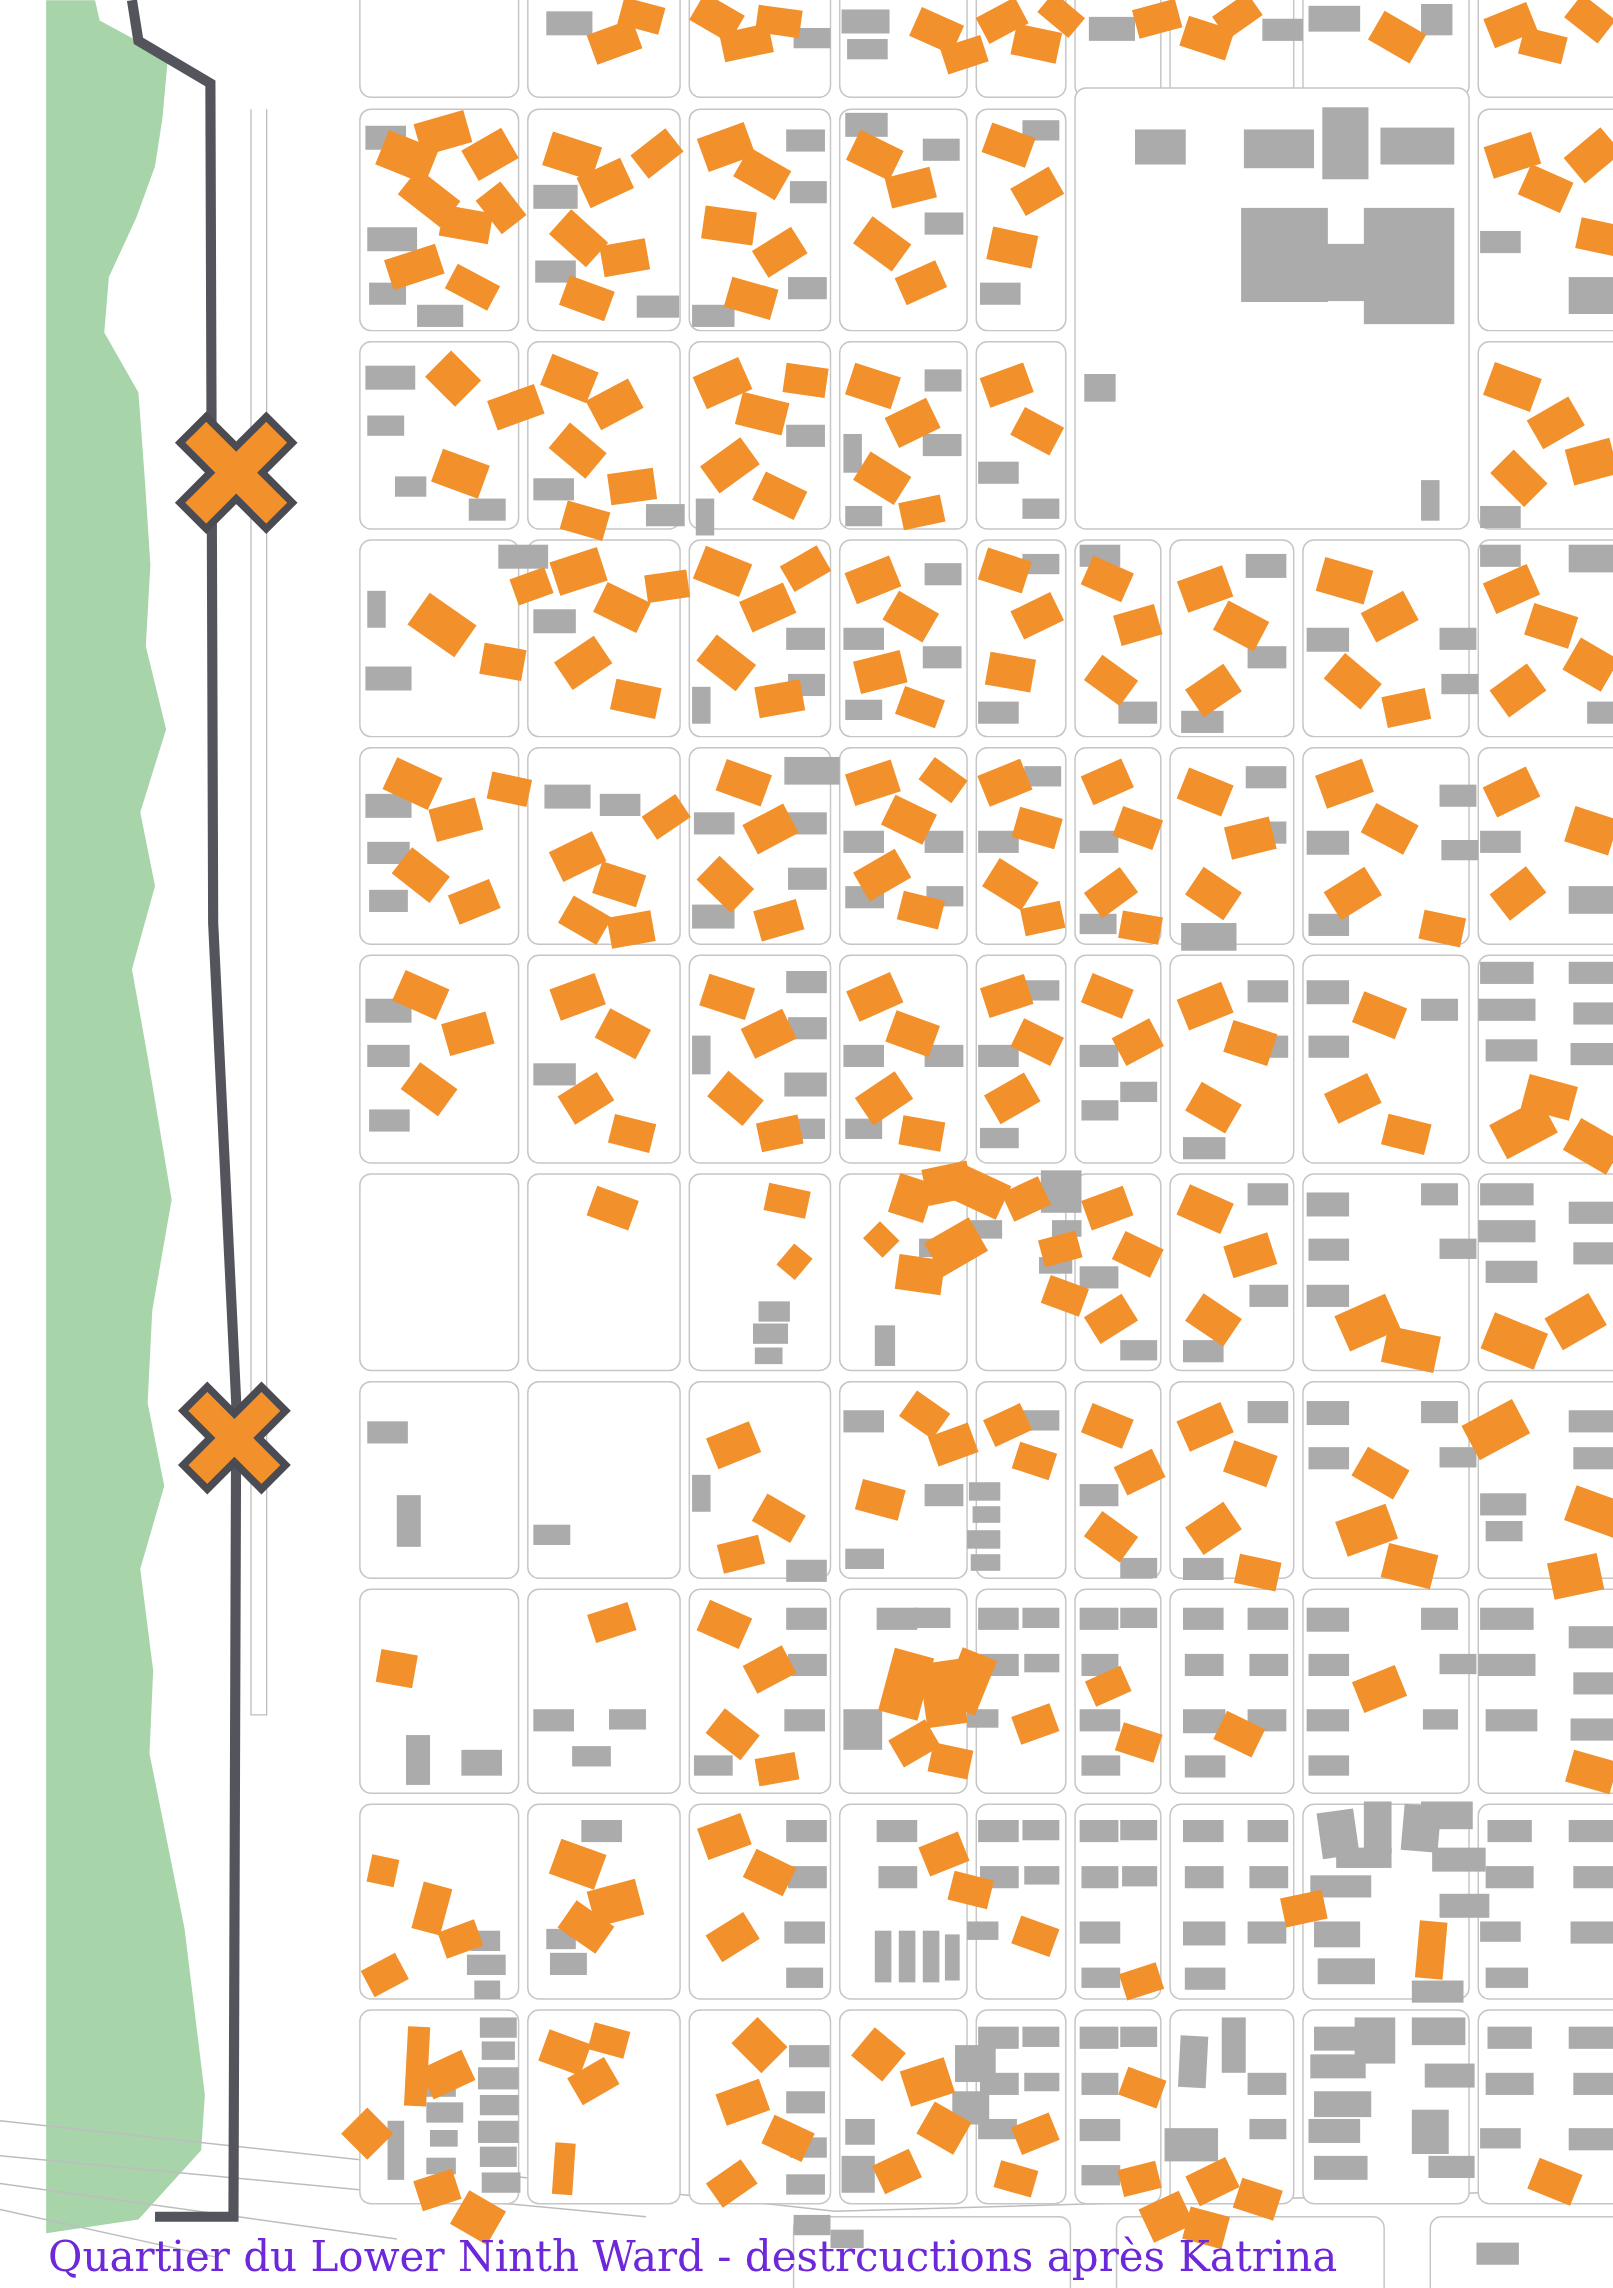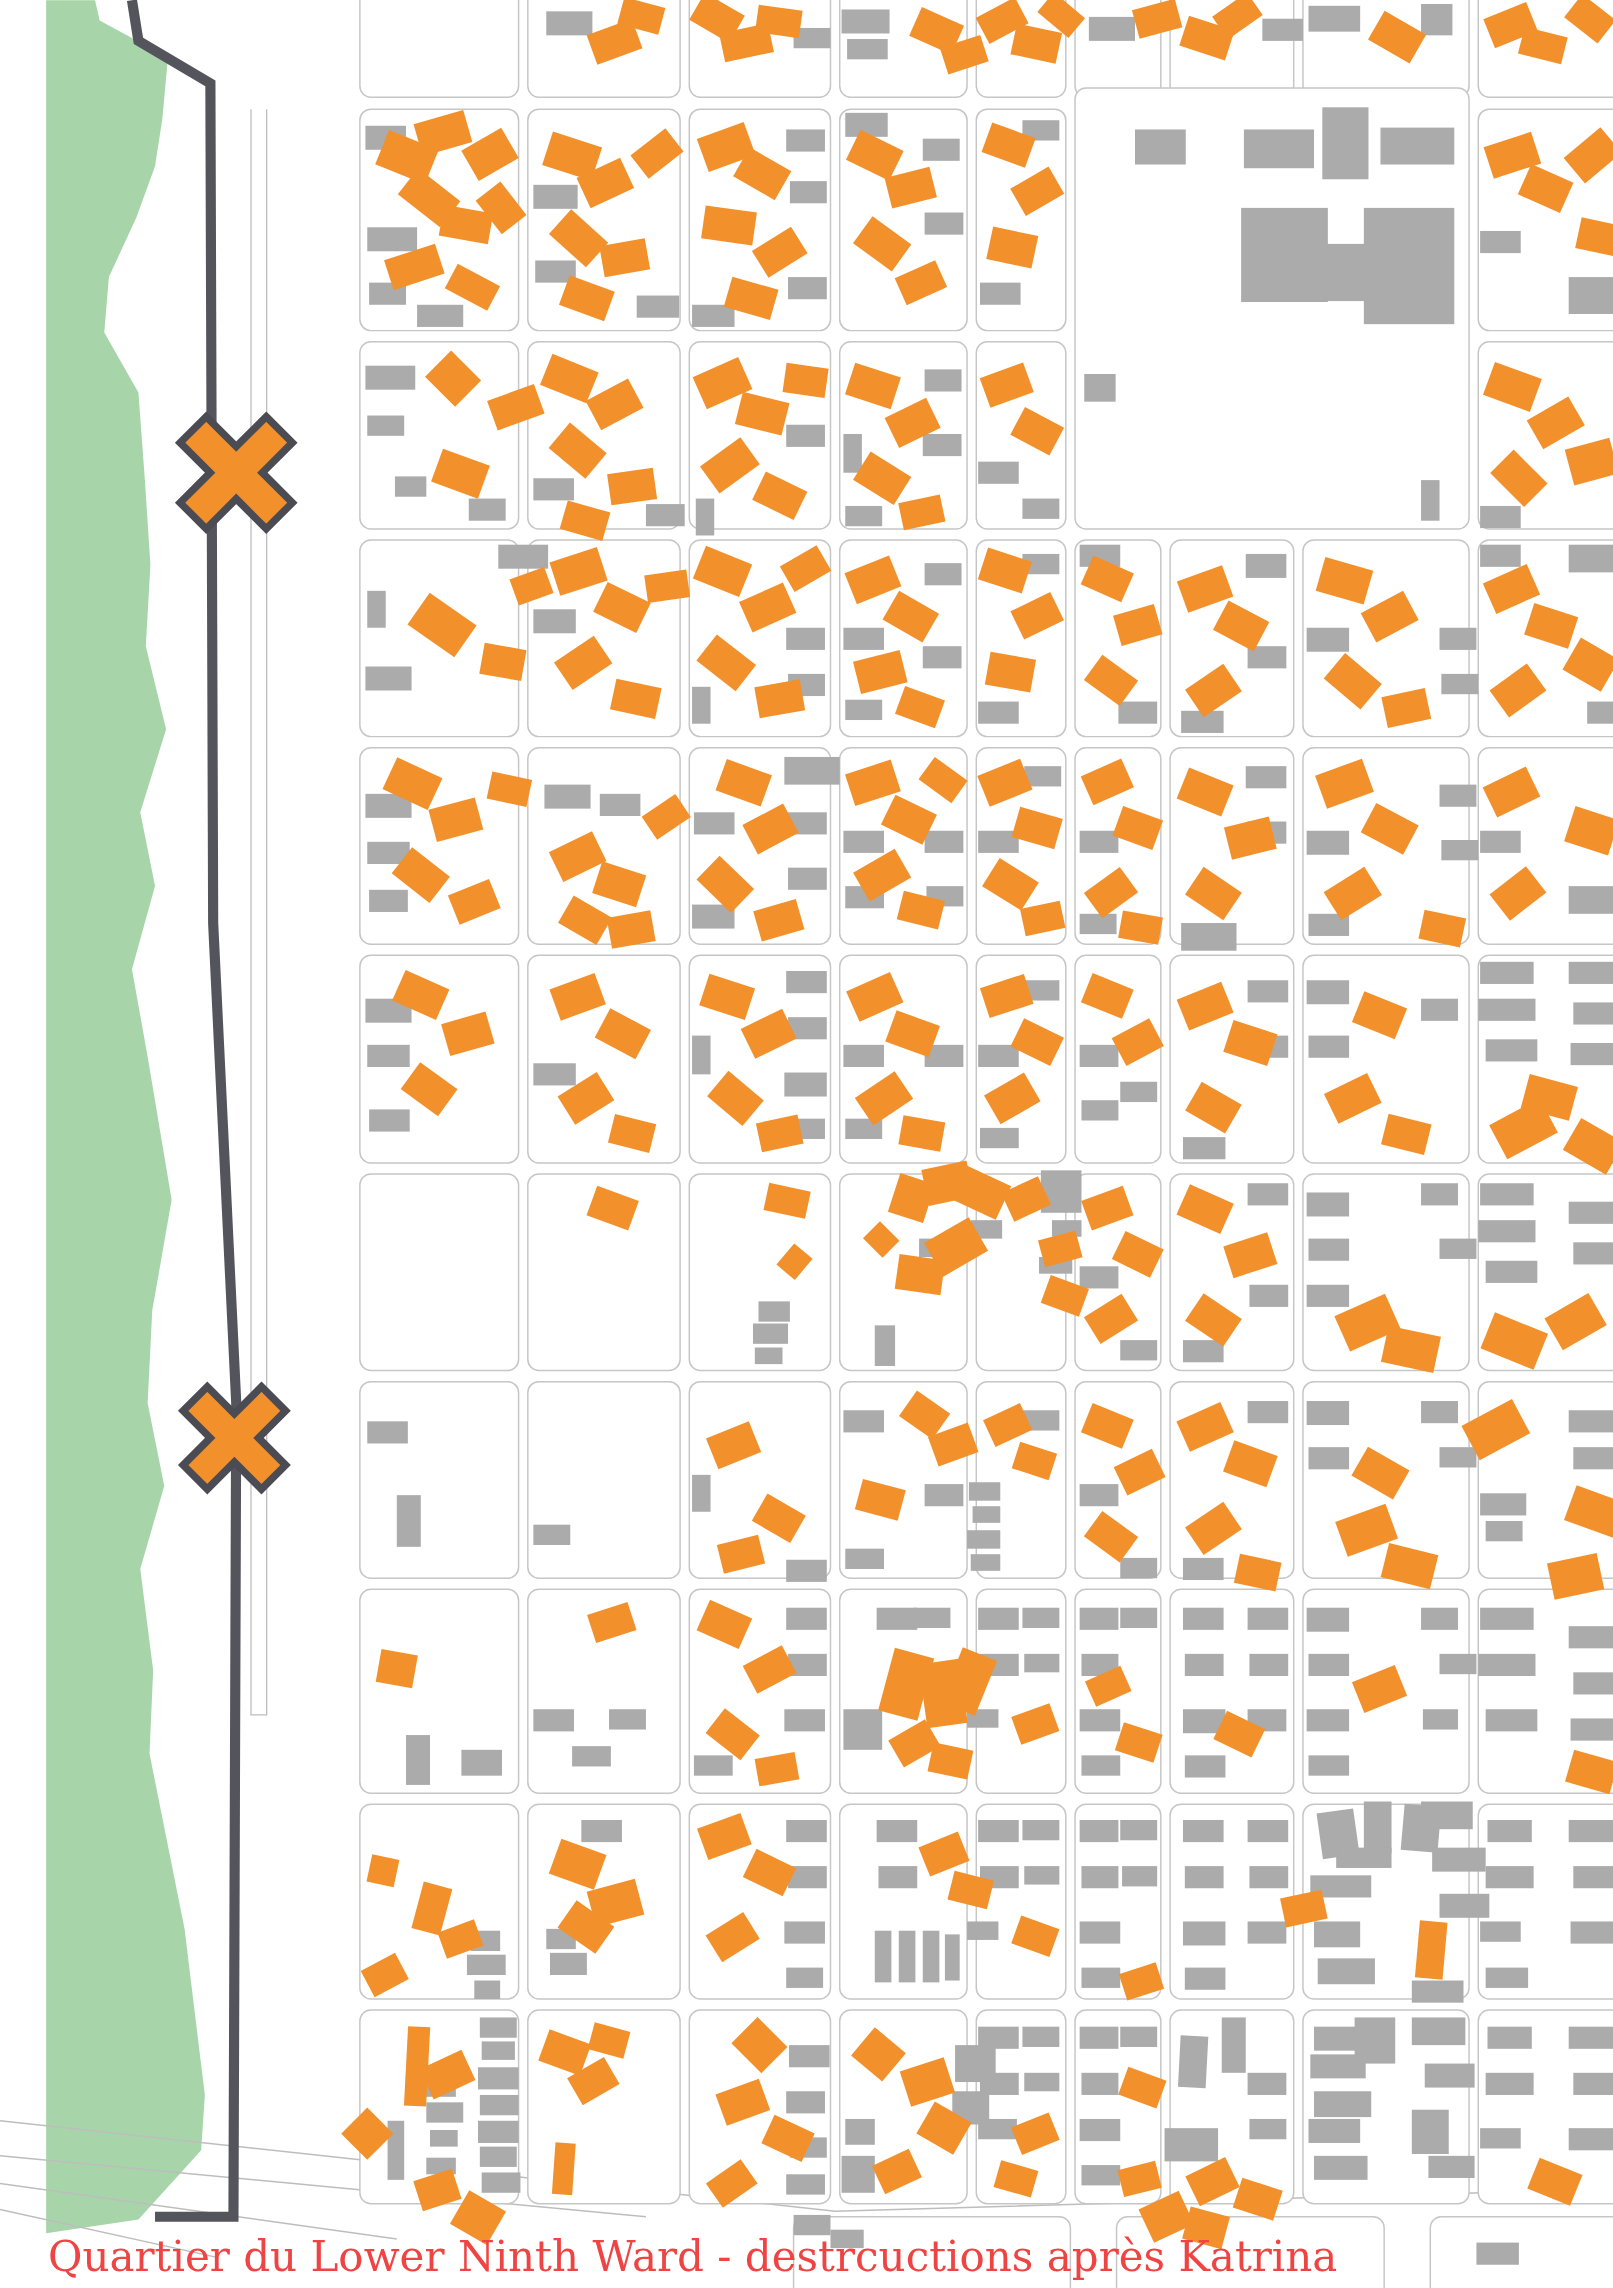--- a/index.html
+++ b/index.html
@@ -744,7 +744,7 @@
              L -60 -18.5 L -18.5 -18.5 Z" transform="translate(254 1558) rotate(45)" fill="#F2912B" stroke="#4B4B54" stroke-width="8" stroke-linejoin="miter"></path>
       </g>
   </svg>
-  <div id="caption" style="color: #ef4444;">Quartier du Lower Ninth Ward - destrcuctions après Katrina</div>
+  <div id="caption" style="color: #6d28d9;">Quartier du Lower Ninth Ward - destrcuctions après Katrina</div>
 </div>
 
 

